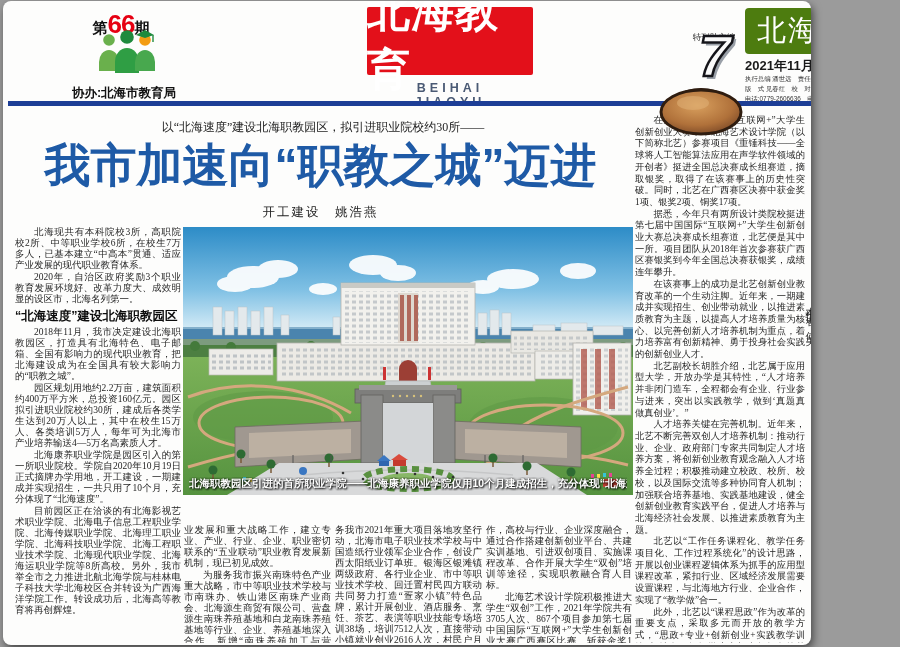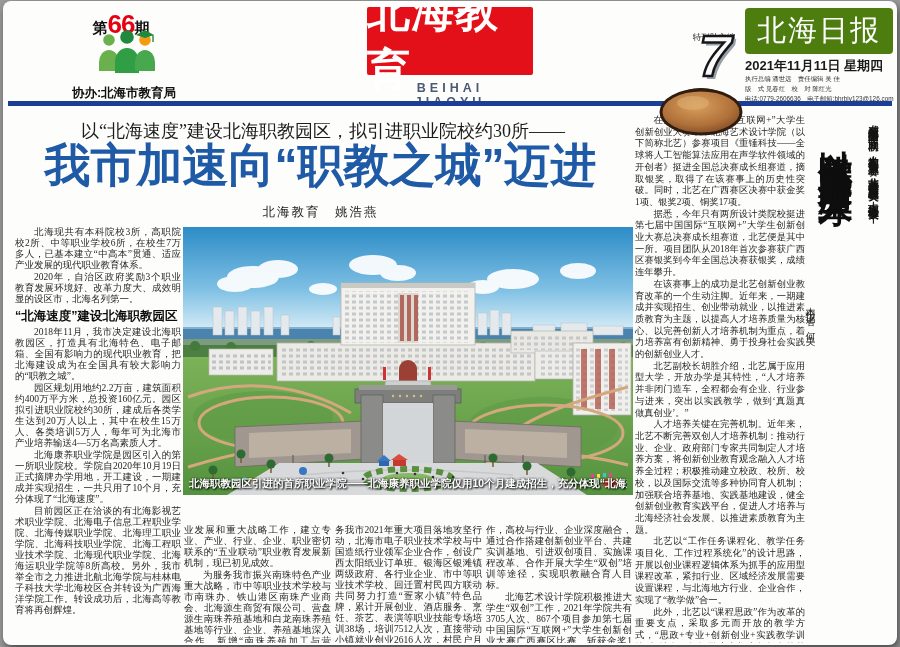--- a/index.html
+++ b/index.html
@@ -5,7 +5,7 @@
   html,body{margin:0;padding:0;}
   body{width:900px;height:647px;background:#9b9b9b;overflow:hidden;
        font-family:"Liberation Sans",sans-serif;position:relative;}
-  .page{position:absolute;left:3px;top:1px;width:894px;height:644px;background:#fdfdfc;
+  .page{position:absolute;left:3px;top:1px;width:808px;height:644px;background:#fdfdfc;
         border-radius:8px;box-shadow:2px 4px 9px rgba(0,0,0,.55);overflow:hidden;}
   .abs{position:absolute;}
 

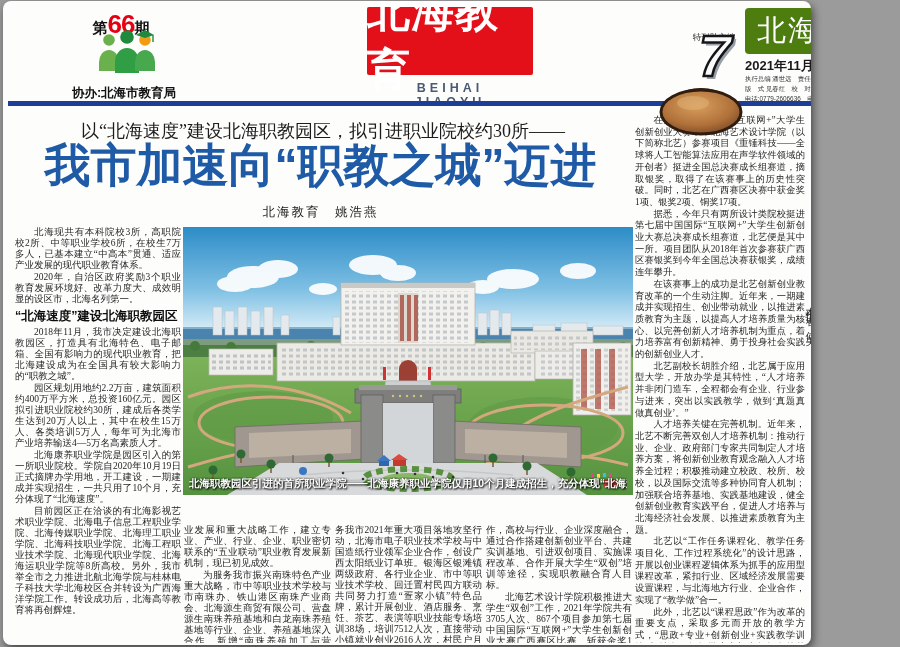--- a/index.html
+++ b/index.html
@@ -32,7 +32,7 @@
   .rule{left:5px;top:100px;width:884px;height:5px;background:#1d3e96;z-index:1;}
 
   
-  .kicker{left:20px;top:118px;width:600px;text-align:center;font-size:18px;color:#1c1c1c;
+  .kicker{left:20px;top:118px;width:600px;text-align:center;font-size:12px;color:#1c1c1c;
           font-family:"Liberation Serif",serif;}
   .headline{left:5px;top:139px;width:625px;text-align:center;font-size:46px;line-height:1.12;
             font-weight:900;color:#1e5aa6;letter-spacing:0;}

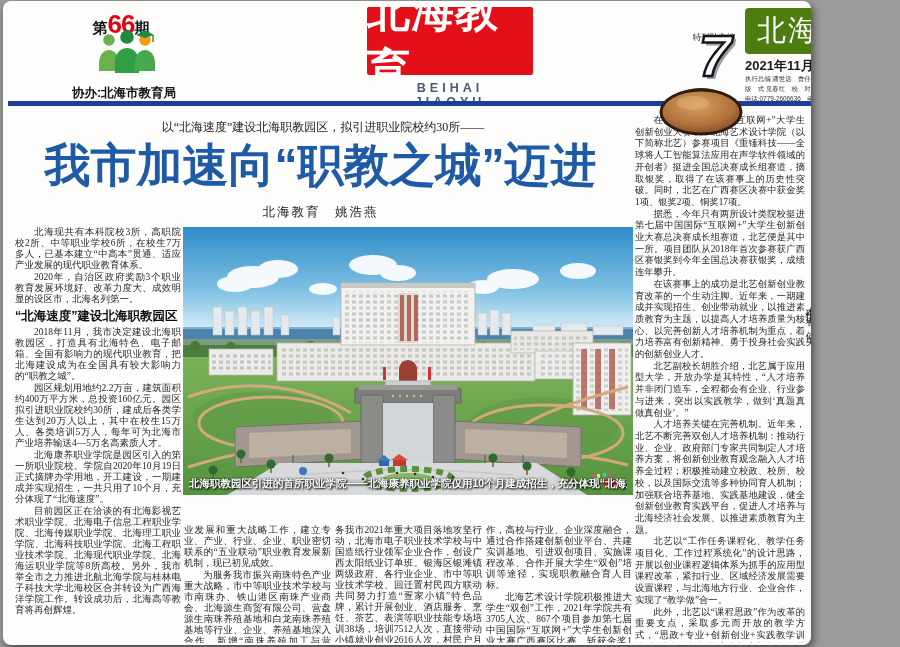--- a/index.html
+++ b/index.html
@@ -120,7 +120,7 @@
 
   <div class="abs kicker">以“北海速度”建设北海职教园区，拟引进职业院校约30所——</div>
   <div class="abs headline">我市加速向“职教之城”迈进</div>
-  <div class="abs byline">北海教育　姚浩燕</div>
+  <div class="abs byline">开工建设　姚浩燕</div>
 
   <div class="abs newscol col-left">
       <p>北海现共有本科院校3所，高职院校2所、中等职业学校6所，在校生7万多人，已基本建立“中高本”贯通、适应产业发展的现代职业教育体系。</p>

